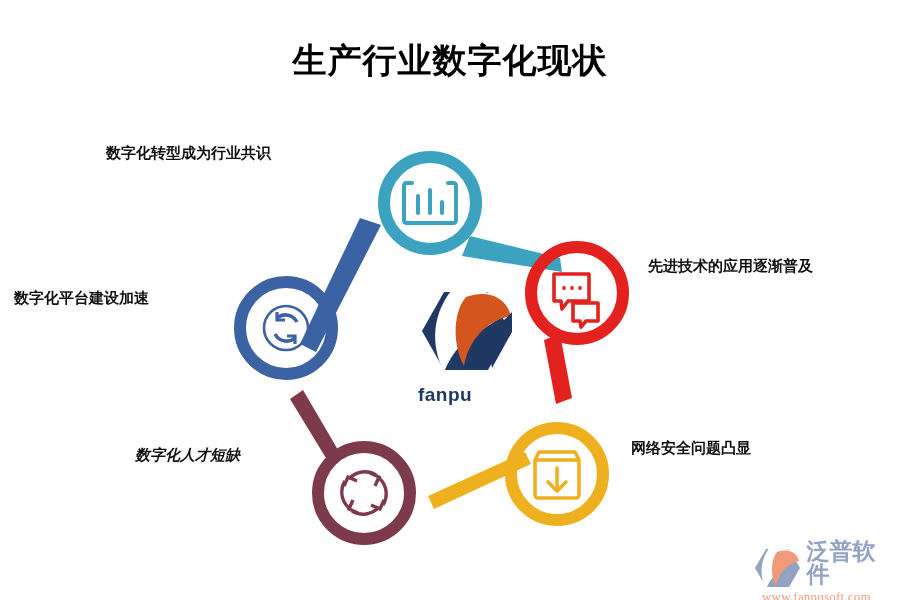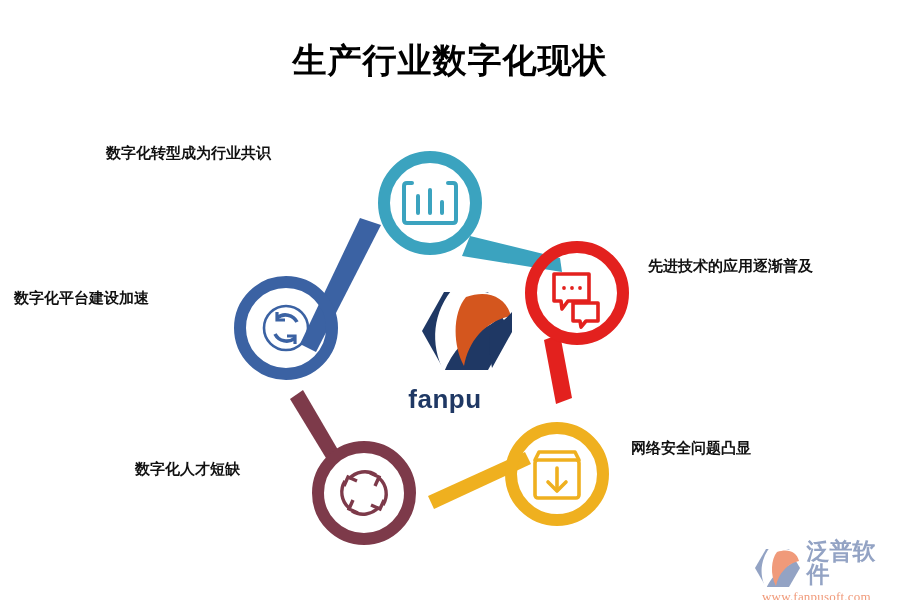--- a/index.html
+++ b/index.html
@@ -57,7 +57,7 @@
     top: 384px;
     width: 900px;
     text-align: center;
-    font-size: 26px;
+    font-size: 19px;
     font-weight: bold;
     color: #1F3864;
     letter-spacing: 0.5px;

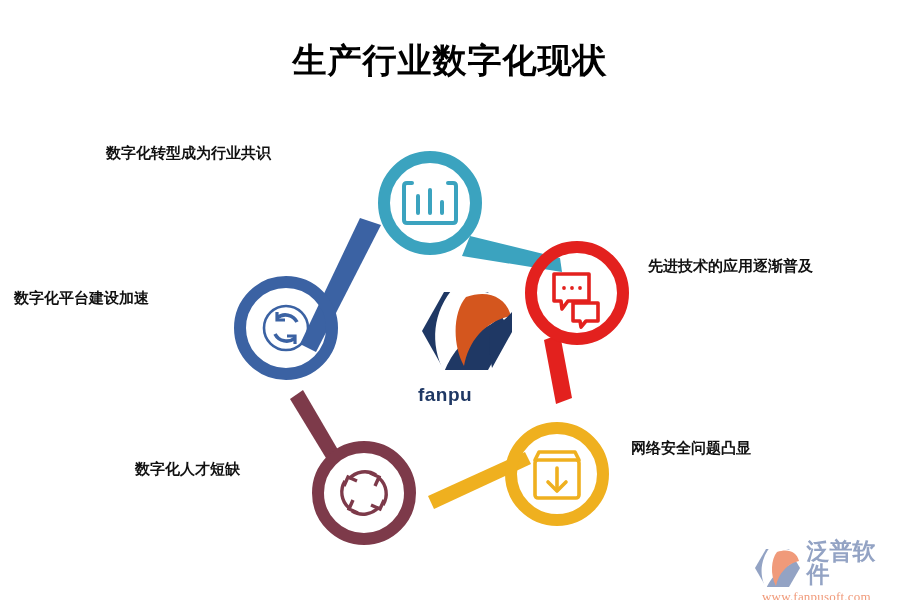--- a/index.html
+++ b/index.html
@@ -49,7 +49,7 @@
   .label-2 { left: 648px; top: 258px; }
   .label-3 { left: 14px;  top: 290px; }
   .label-4 { left: 631px; top: 440px; }
-  .label-5 { left: 135px; top: 461px; }
+  .label-5 { left: 135px; top: 447px; font-style: italic; }
 
   .brand-text {
     position: absolute;

